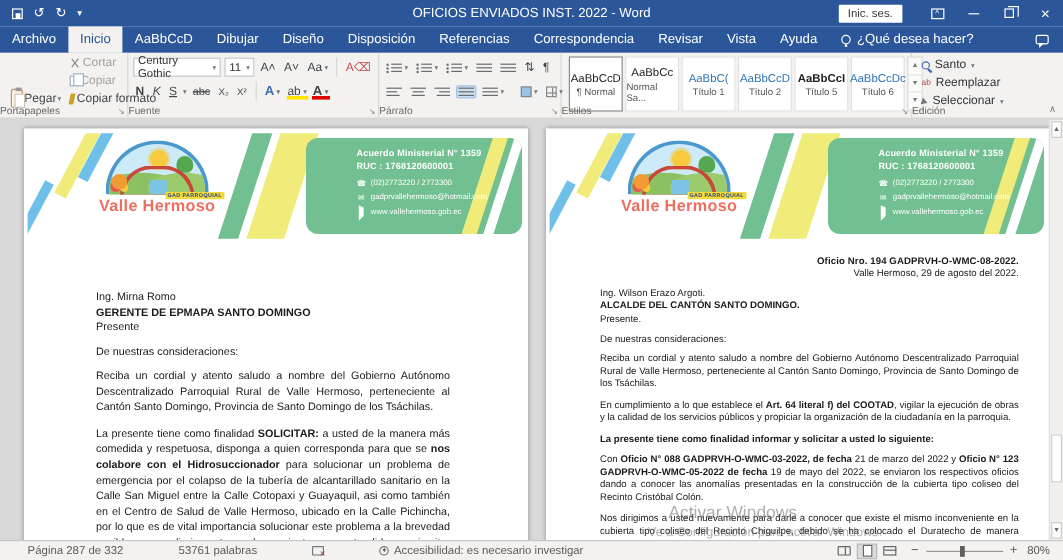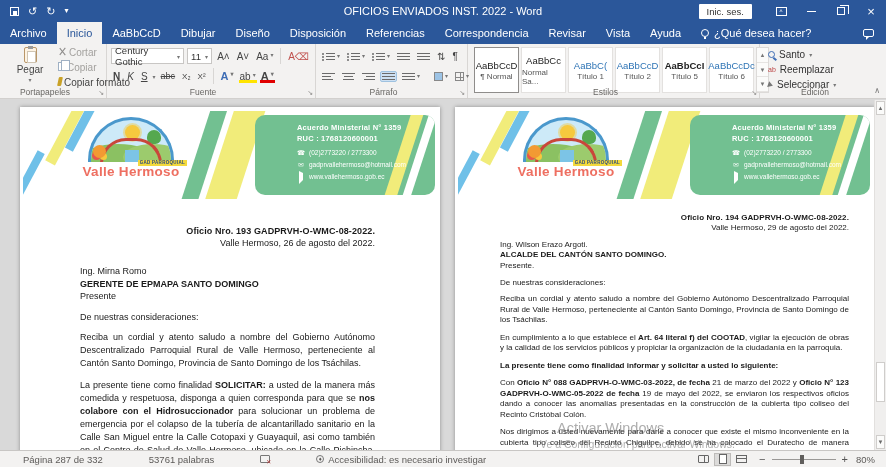--- a/index.html
+++ b/index.html
@@ -42,7 +42,7 @@
   .launcher{position:absolute;right:2px;bottom:1px;font-size:7px;color:#8a8886}
   .rowa{position:absolute;top:3px;left:4px;right:4px;height:18px;display:flex;align-items:center;gap:3px}
   .rowb{position:absolute;top:23px;left:4px;right:4px;height:18px;display:flex;align-items:center;gap:3px}
-  .btn{display:flex;align-items:flex-start;gap:2px;padding:1px 2px;border-radius:2px;white-space:nowrap}
+  .btn{display:flex;align-items:center;gap:2px;padding:1px 2px;border-radius:2px;white-space:nowrap}
   .btn.sel{background:#cde0f2;border:1px solid #9fc2e0;padding:0 1px}
   .gray{color:#a3a19e}
   .dd{font-size:6px;color:#777}

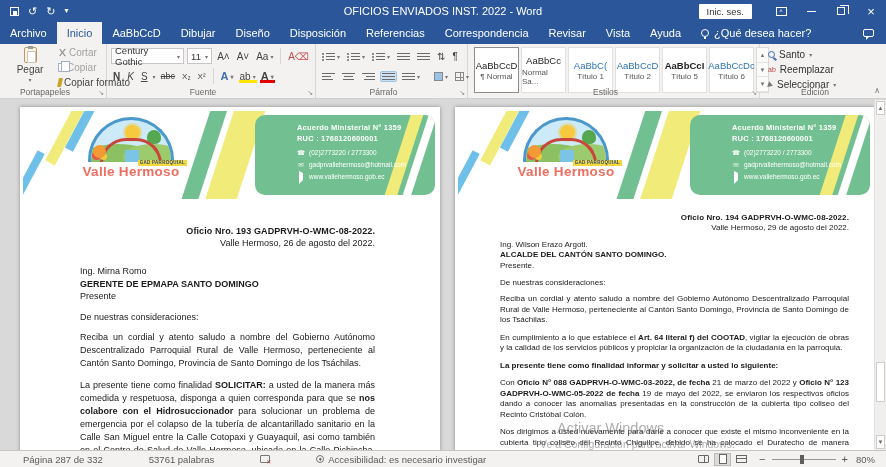--- a/index.html
+++ b/index.html
@@ -49,7 +49,7 @@
   .vsep{width:1px;height:16px;background:#d8d6d4;margin:0 2px}
 
   
-  .paste{position:absolute;left:8px;top:0;width:44px;height:42px;display:flex;flex-direction:column;align-items:center;justify-content:center;gap:1px;border:1px solid transparent}
+  .paste{position:absolute;left:8px;top:17px;width:44px;height:42px;display:flex;flex-direction:row;align-items:center;justify-content:center;gap:1px;border:1px solid transparent}
   .clip{width:13px;height:16px;background:#fdf3e3;border:1px solid #b99668;border-radius:2px;position:relative}
   .clip::before{content:"";position:absolute;left:3px;top:-2px;width:5px;height:3px;background:#9b9b9b}
   .clip::after{content:"";position:absolute;left:2px;top:3px;width:7px;height:10px;background:#fff;border:1px solid #cfc4b2}

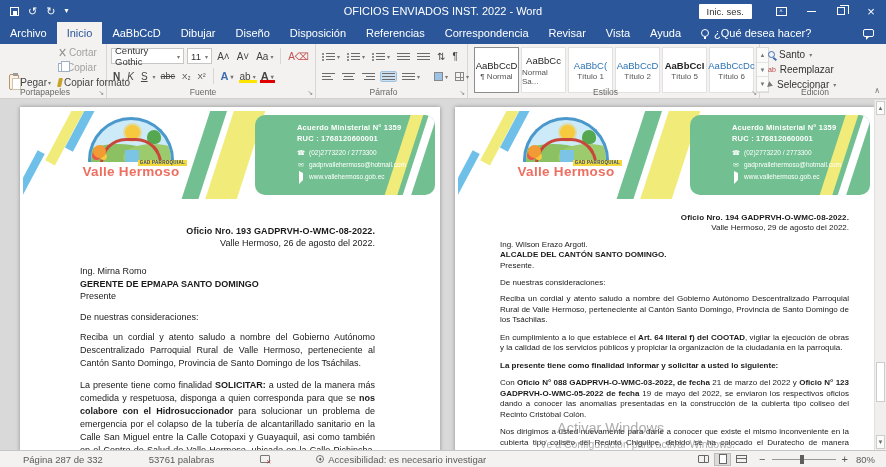--- a/index.html
+++ b/index.html
@@ -38,7 +38,7 @@
   
   .ribbon{position:absolute;top:44px;left:0;right:0;height:55px;background:#f3f2f1;border-bottom:1px solid #d2d0ce;font-size:10px;color:#444}
   .group{position:absolute;top:0;bottom:0;border-right:1px solid #d8d6d4}
-  .glabel{position:absolute;bottom:1px;left:0;right:16px;text-align:center;font-size:8.5px;color:#696764}
+  .glabel{position:absolute;bottom:1px;left:0;right:16px;font-size:8.5px;color:#696764}
   .launcher{position:absolute;right:2px;bottom:1px;font-size:7px;color:#8a8886}
   .rowa{position:absolute;top:3px;left:4px;right:4px;height:18px;display:flex;align-items:center;gap:3px}
   .rowb{position:absolute;top:23px;left:4px;right:4px;height:18px;display:flex;align-items:center;gap:3px}

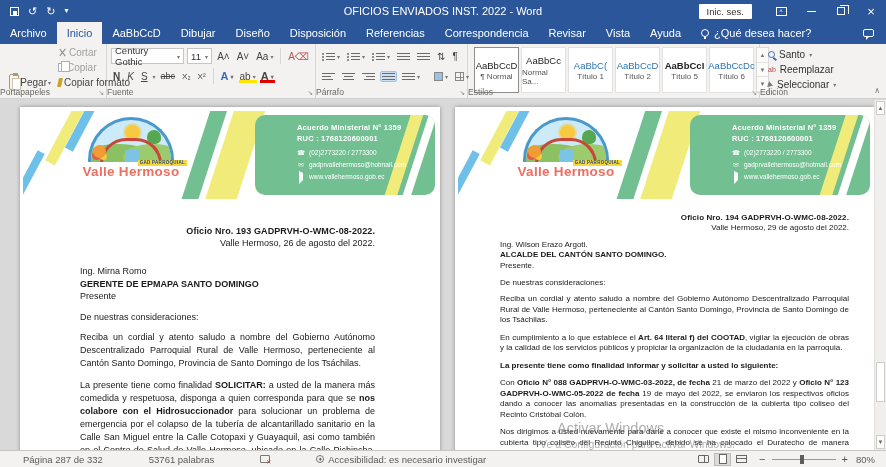--- a/index.html
+++ b/index.html
@@ -442,10 +442,6 @@
         </div>
       </div>
       <div class="content">
-        <div class="oficio">
-          <div><b>Oficio Nro. 193 GADPRVH-O-WMC-08-2022.</b></div>
-          <div>Valle Hermoso, 26 de agosto del 2022.</div>
-        </div>
         <div class="recip">
           <div>Ing. Mirna Romo</div>
           <div><b>GERENTE DE EPMAPA SANTO DOMINGO</b></div>

